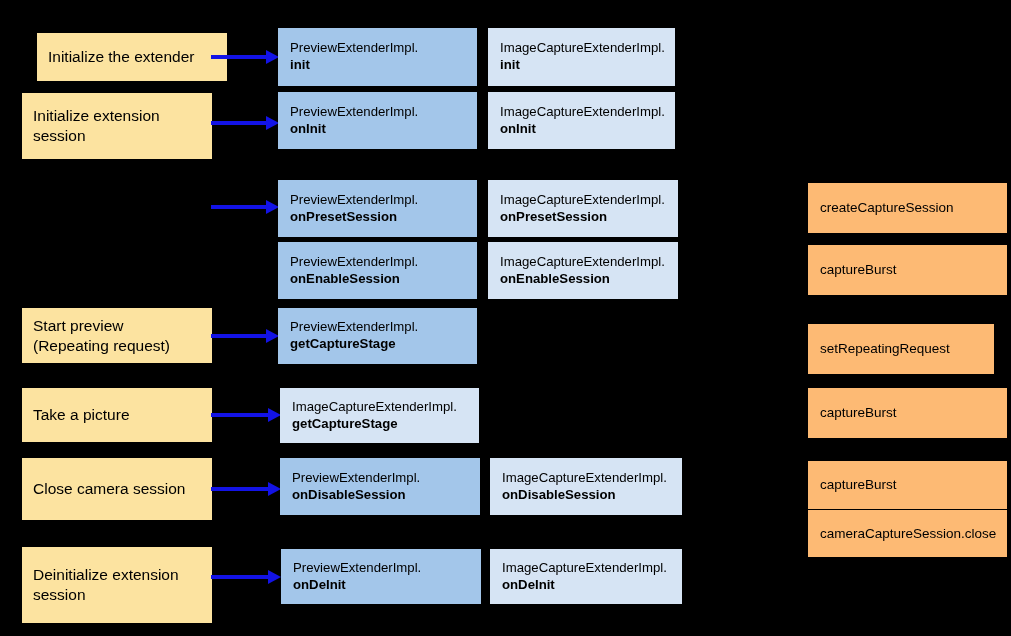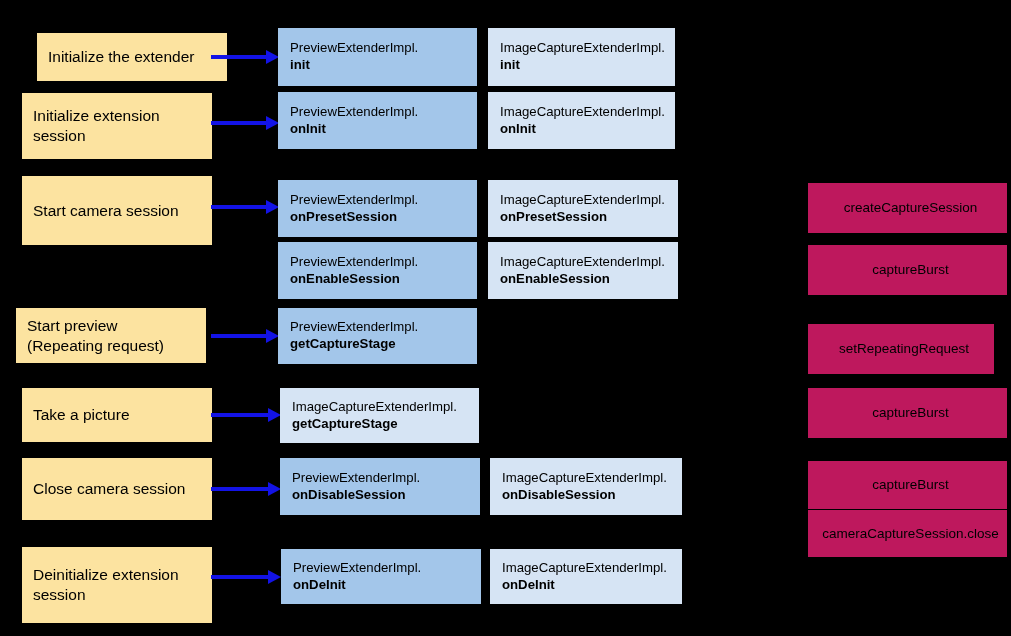--- a/index.html
+++ b/index.html
@@ -101,9 +101,6 @@
 session</div>
   </div>
 
-  <div class="box box-stage" style="left:22px; top:176px; width:190px; height:69px;">
-    <div class="box-single">Start camera session</div>
-  </div>
 
   <div class="box box-stage" style="left:16px; top:308px; width:190px; height:55px;">
     <div class="box-single">Start preview

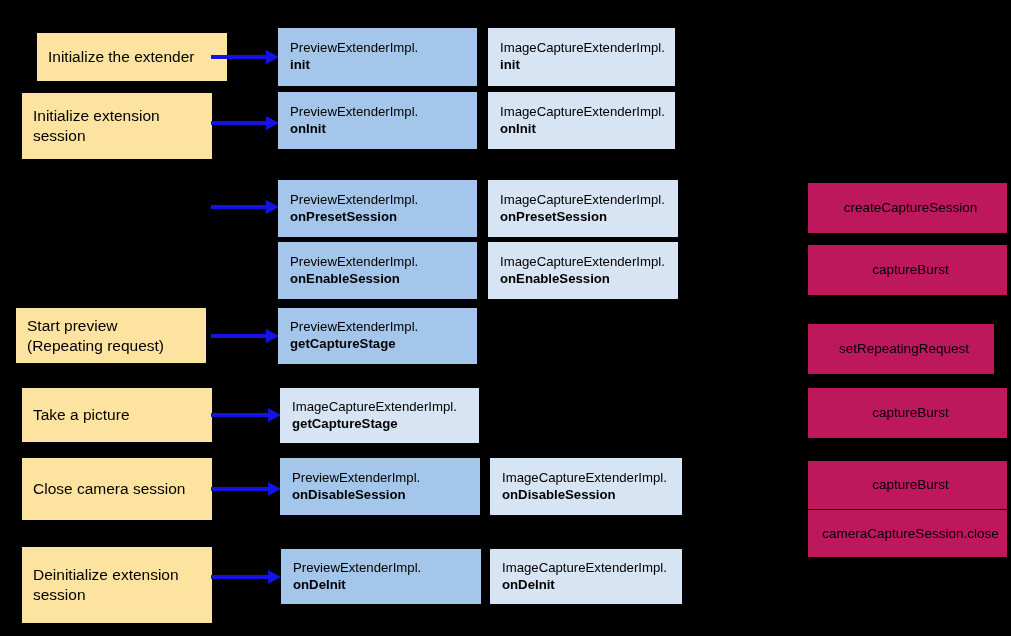--- a/index.html
+++ b/index.html
@@ -49,11 +49,10 @@
     padding-right: 6px;
   }
   .box-camera {
-    background: #be185d;
+    background: #fdba74;
     font-size: 13.5px;
     padding-left: 12px;
     padding-right: 6px;
-    text-align: center;
   }
   .box-class {
     font-weight: normal;

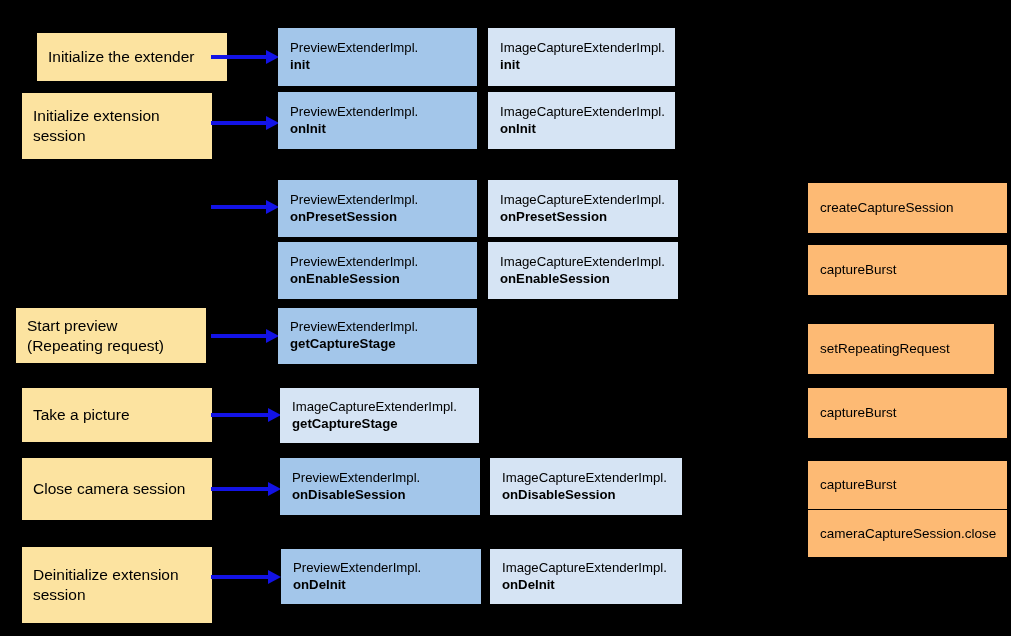--- a/index.html
+++ b/index.html
@@ -101,7 +101,7 @@
   </div>
 
 
-  <div class="box box-stage" style="left:16px; top:308px; width:190px; height:55px;">
+  <div class="box box-stage" style="left:22px; top:308px; width:190px; height:55px;">
     <div class="box-single">Start preview
 (Repeating request)</div>
   </div>

